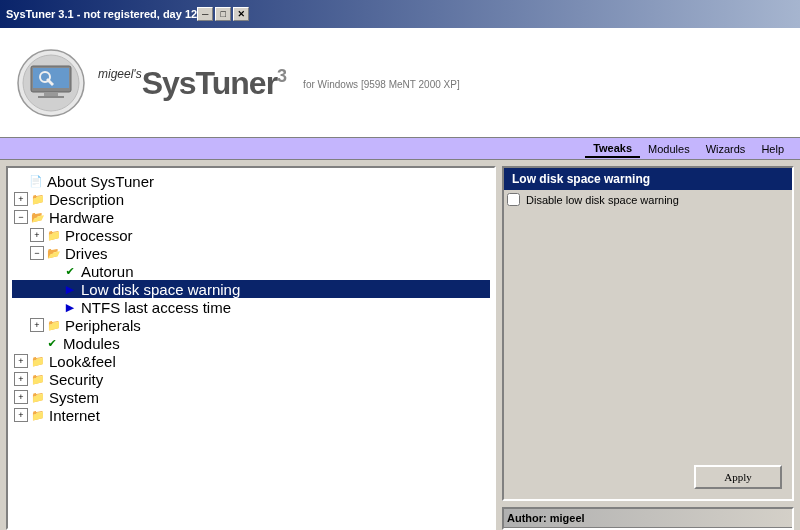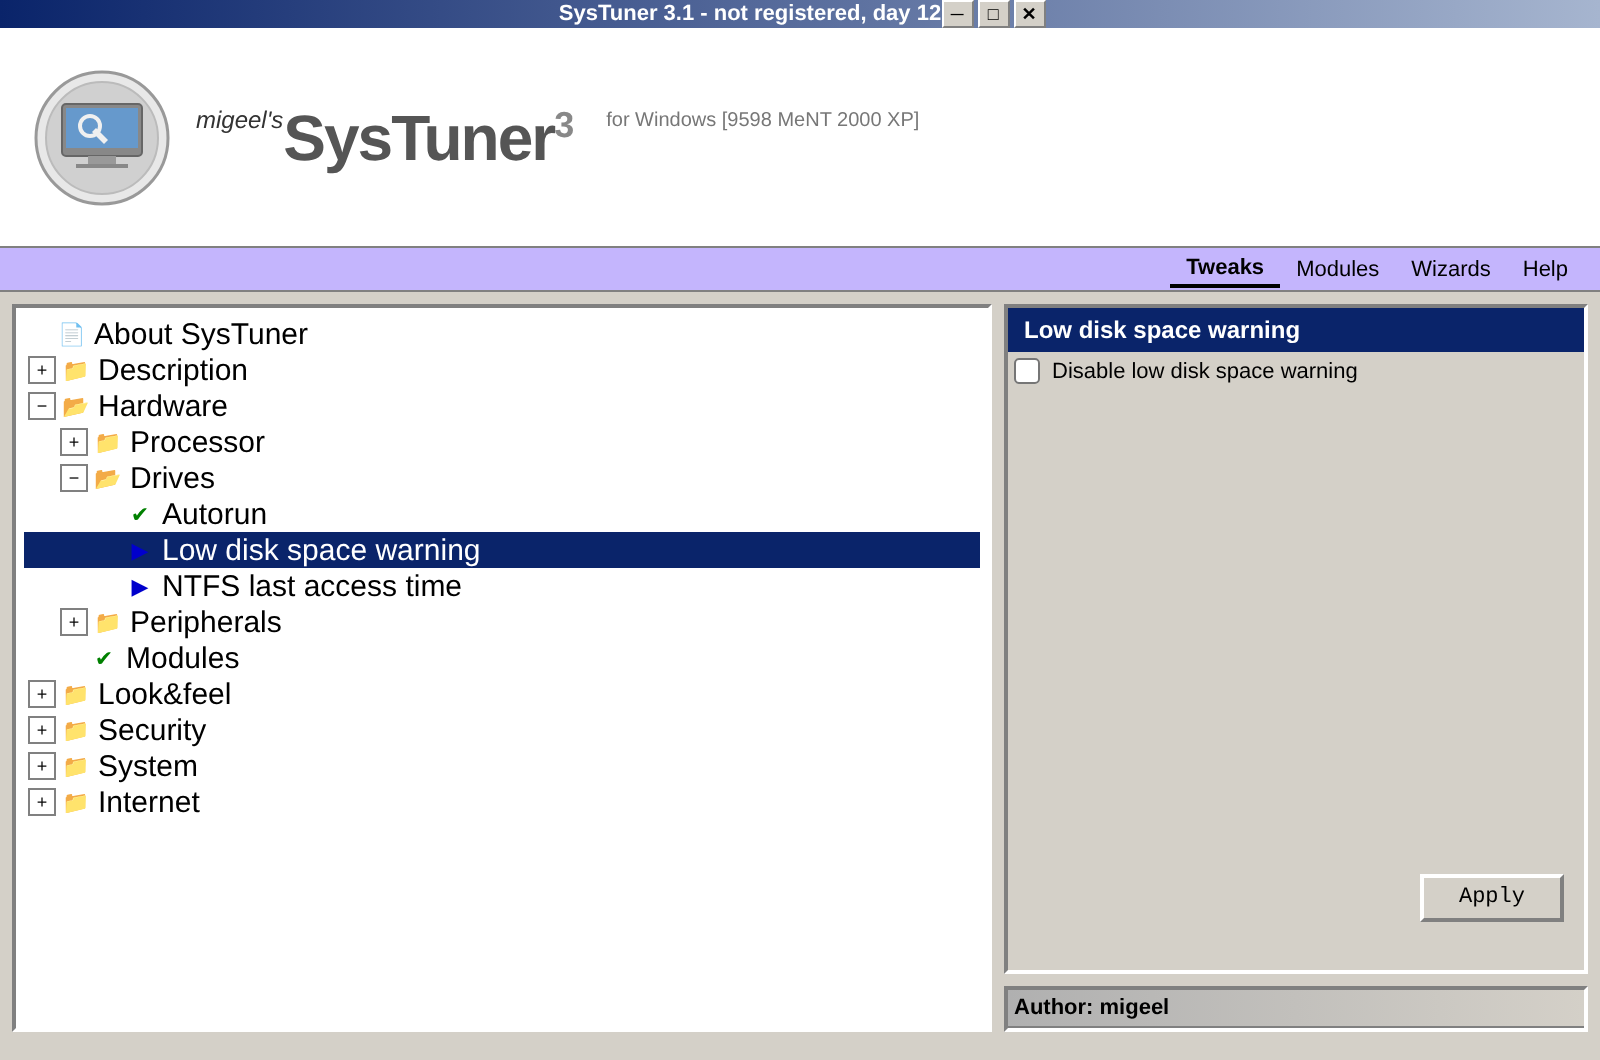--- a/index.html
+++ b/index.html
@@ -17,10 +17,10 @@
     .title-bar {
       background: linear-gradient(to right, #0a246a, #a6b5cf);
       color: white;
-      height: 14px;
-      display: flex;
-      align-items: center;
-      justify-content: center;
+      height: 28px;
+      display: flex;
+      align-items: center;
+      justify-content: flex-start;
       padding: 0 4px 0 6px;
       font-size: 11px;
       font-weight: bold;

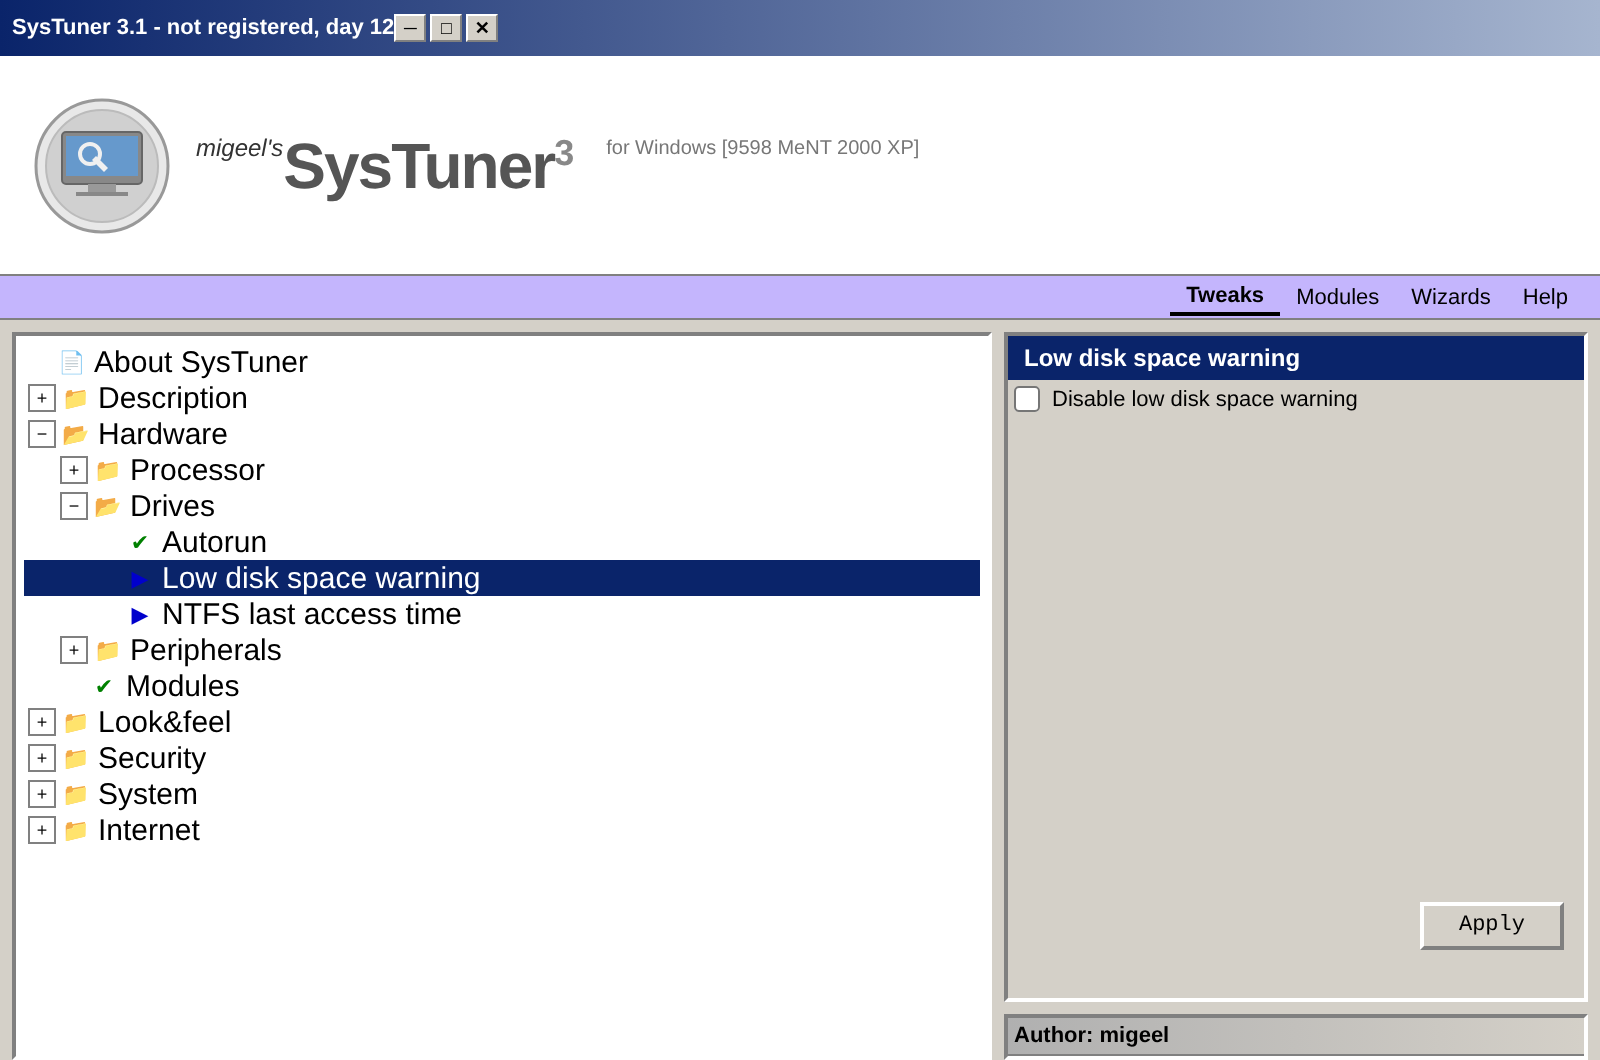--- a/index.html
+++ b/index.html
@@ -82,7 +82,7 @@
     .header-sub {
       font-size: 10px;
       color: #777;
-      margin-top: 2px;
+      margin-top: 12px;
       padding-left: 17px;
     }
 

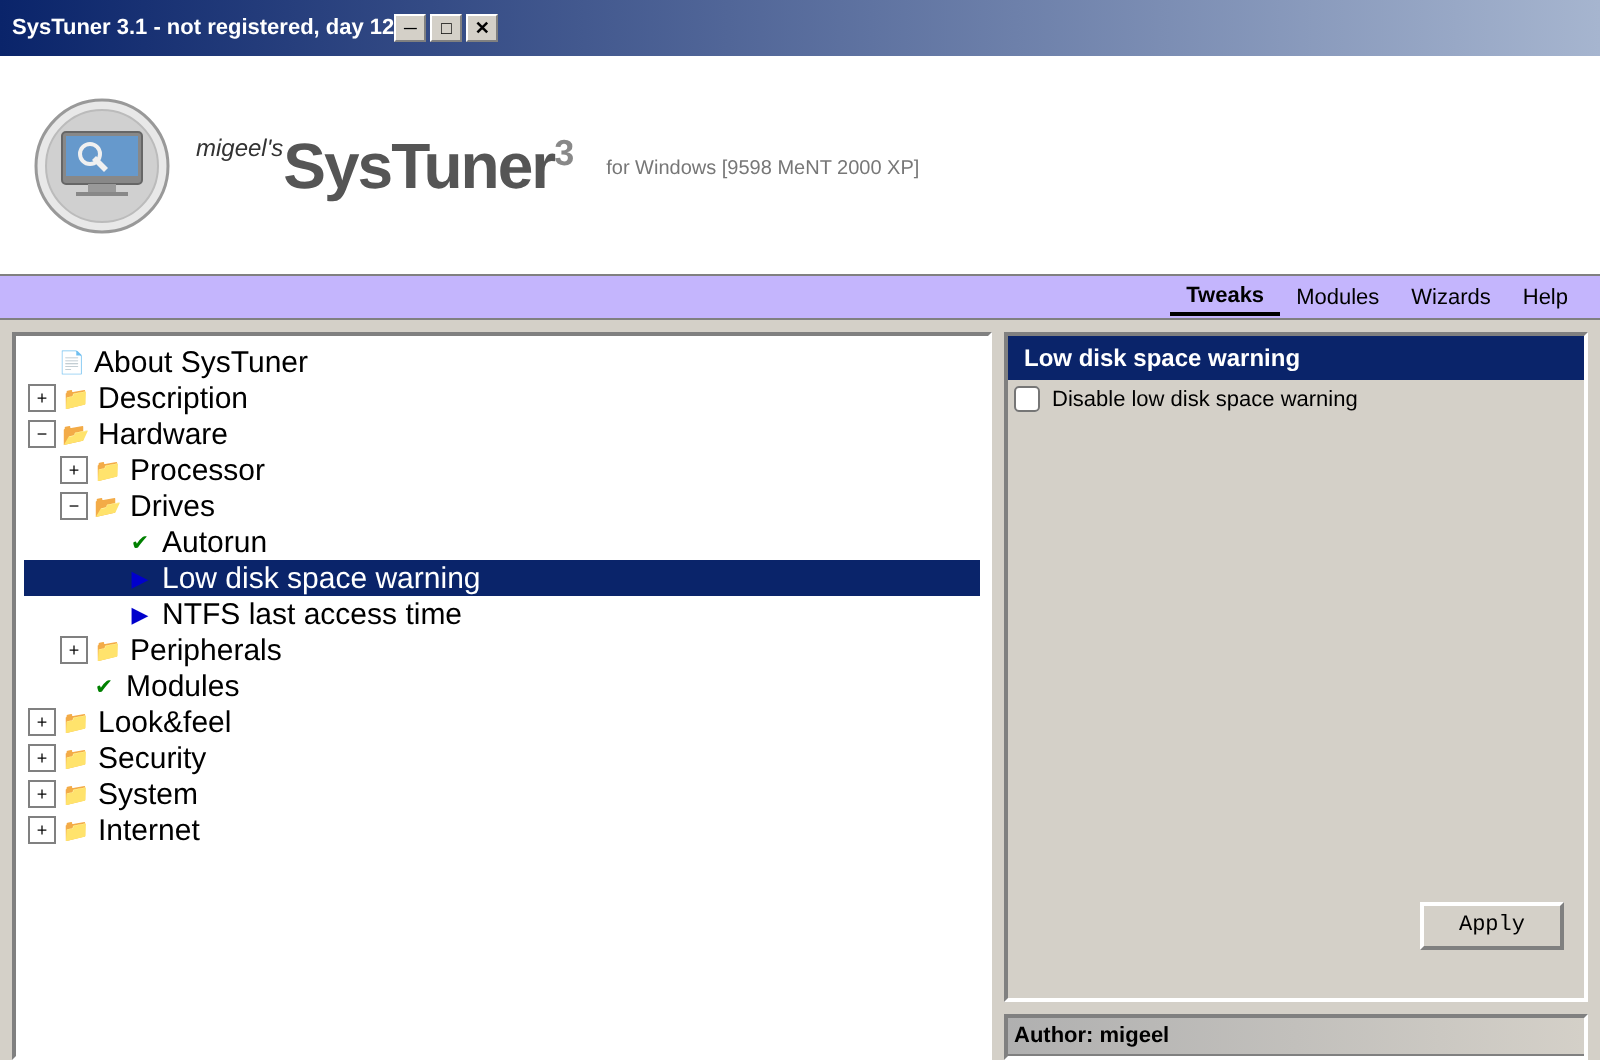--- a/index.html
+++ b/index.html
@@ -216,16 +216,16 @@
     }
     .apply-btn {
       position: absolute;
-      bottom: 24px;
+      bottom: 10px;
       right: 10px;
-      width: 72px;
+      width: 88px;
       height: 24px;
       background: #d4d0c8;
       border: 2px solid;
       border-color: #fff #808080 #808080 #fff;
       cursor: pointer;
       font-size: 11px;
-      font-family: Liberation Mono, monospace;
+      font-family: Liberation Serif, serif;
     }
 
     

